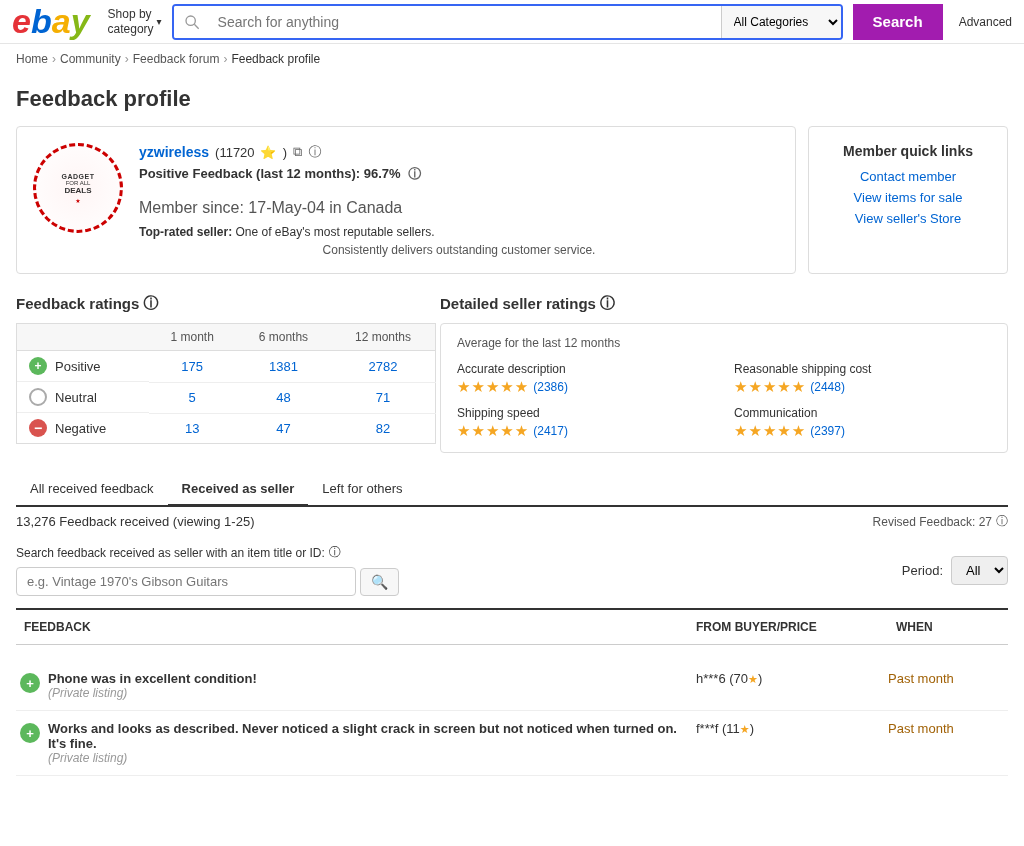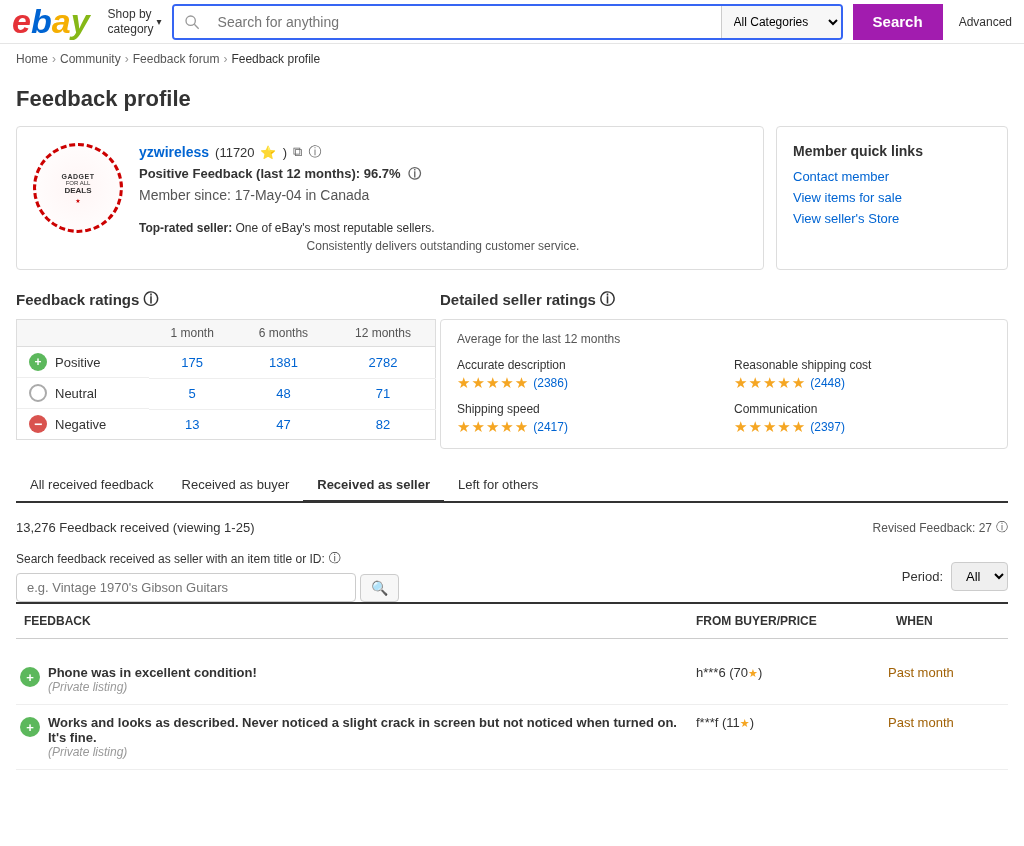--- a/index.html
+++ b/index.html
@@ -51,7 +51,7 @@
     .top-rated strong { font-weight: bold; }
     .delivers { font-size: 12px; color: #555; text-align: center; margin-top: 4px; }
 
-    .quick-links { width: 232px; border: 1px solid #ddd; border-radius: 4px; padding: 16px; }
+    .quick-links { width: 200px; border: 1px solid #ddd; border-radius: 4px; padding: 16px; text-align: center; }
     .quick-links-title { font-size: 14px; font-weight: bold; margin-bottom: 10px; }
     .quick-links a { display: block; color: #0064d2; font-size: 13px; text-decoration: none; margin-bottom: 6px; }
 

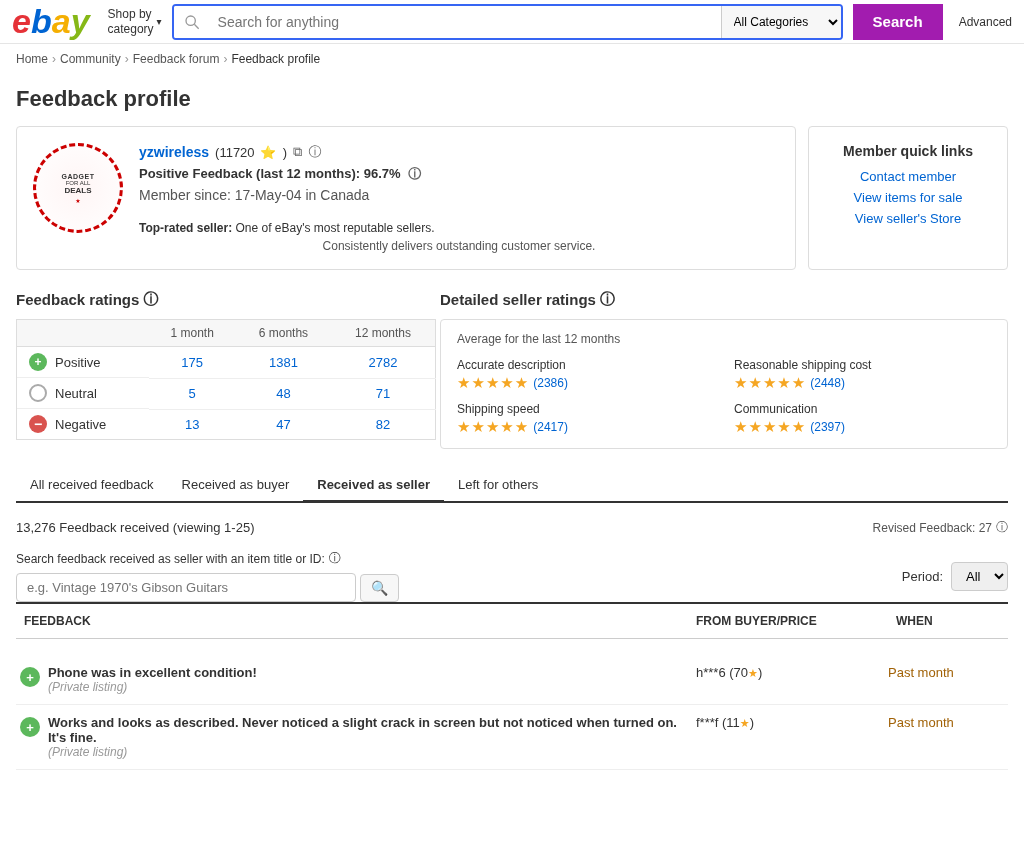--- a/index.html
+++ b/index.html
@@ -44,7 +44,7 @@
     .star-icon { color: #f5a623; font-size: 13px; }
     .copy-icon { color: #666; font-size: 13px; cursor: pointer; }
     .info-icon { color: #666; font-size: 13px; cursor: pointer; }
-    .positive-feedback { font-size: 13px; font-weight: bold; margin-bottom: 4px; }
+    .positive-feedback { font-size: 13px; font-weight: bold; margin-bottom: 16px; }
     .pct { color: #333; }
     .member-since { font-size: 14px; color: #555; margin-bottom: 18px; }
     .top-rated { font-size: 12px; color: #333; margin-bottom: 4px; }

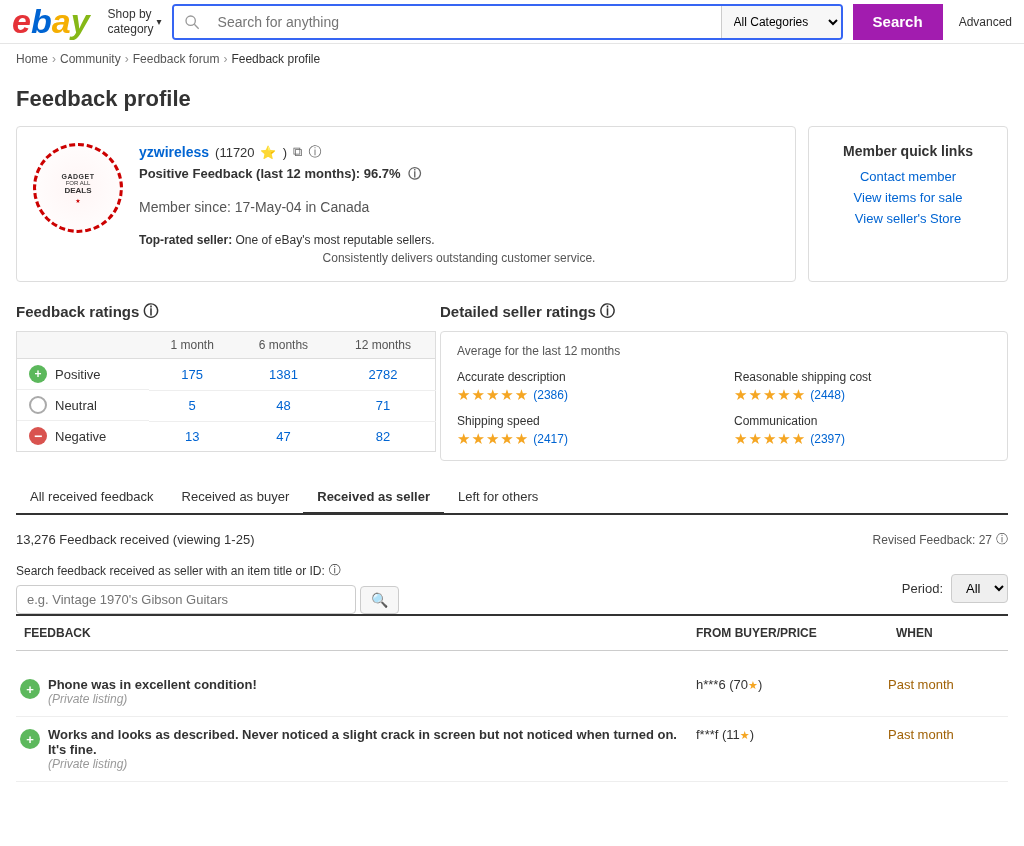--- a/index.html
+++ b/index.html
@@ -46,7 +46,7 @@
     .info-icon { color: #666; font-size: 13px; cursor: pointer; }
     .positive-feedback { font-size: 13px; font-weight: bold; margin-bottom: 16px; }
     .pct { color: #333; }
-    .member-since { font-size: 14px; color: #555; margin-bottom: 18px; }
+    .member-since { font-size: 16px; color: #555; margin-bottom: 8px; }
     .top-rated { font-size: 12px; color: #333; margin-bottom: 4px; }
     .top-rated strong { font-weight: bold; }
     .delivers { font-size: 12px; color: #555; text-align: center; margin-top: 4px; }

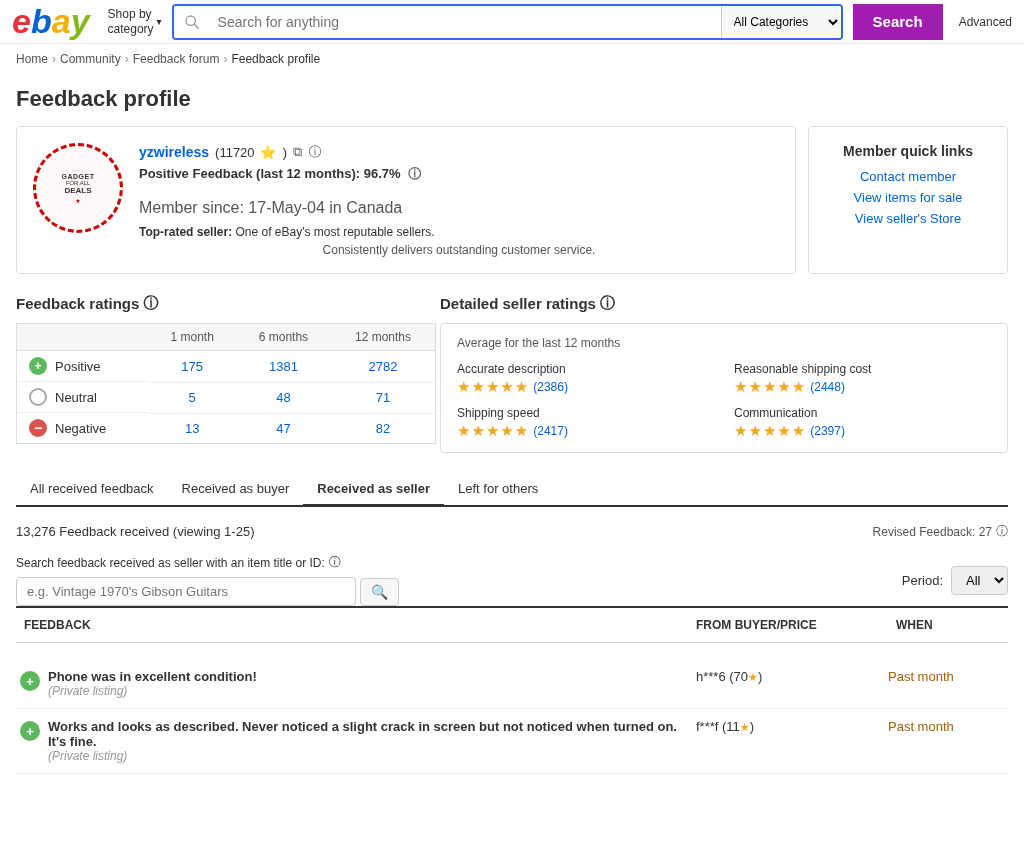--- a/index.html
+++ b/index.html
@@ -83,7 +83,7 @@
     .detail-count { color: #0064d2; font-size: 12px; }
 
     
-    .feedback-tabs { display: flex; border-bottom: 2px solid #333; margin-bottom: 10px; }
+    .feedback-tabs { display: flex; border-bottom: 2px solid #333; }
     .tab-item { padding: 8px 14px; font-size: 13px; cursor: pointer; color: #333; text-decoration: none; white-space: nowrap; }
     .tab-item.active { font-weight: bold; border-bottom: 3px solid #333; margin-bottom: -2px; }
 

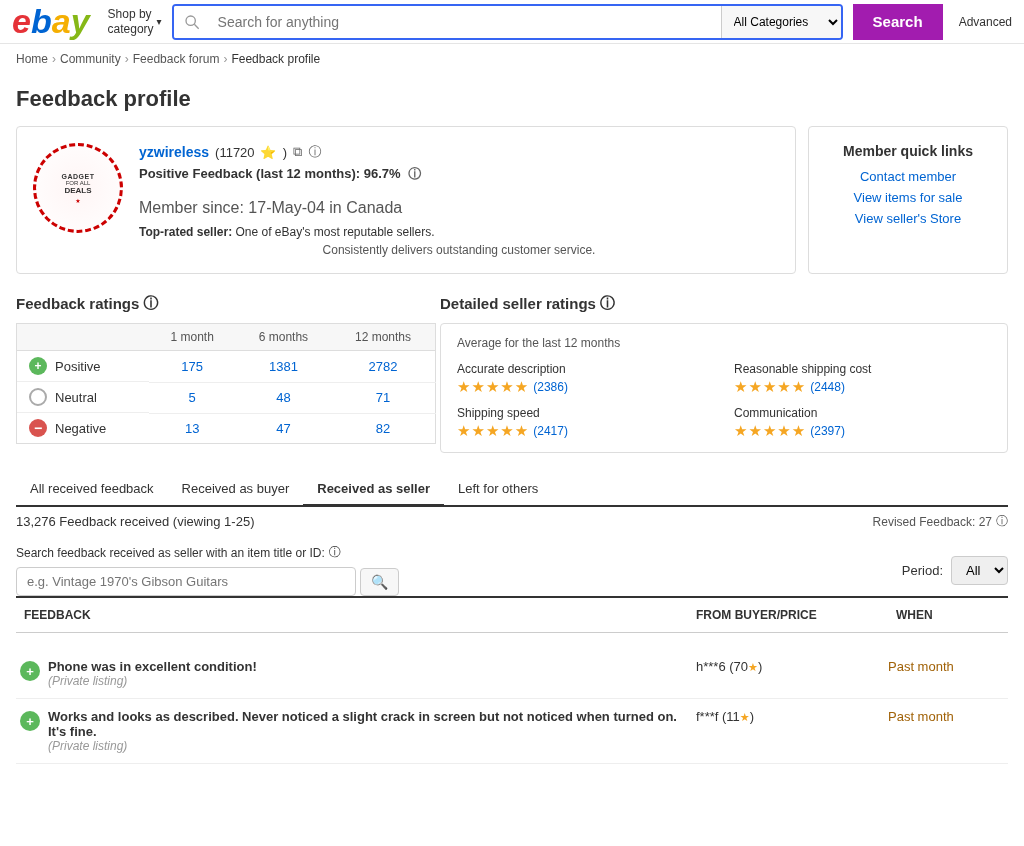--- a/index.html
+++ b/index.html
@@ -290,7 +290,6 @@
 
   <div class="feedback-tabs">
     <a href="#" class="tab-item">All received feedback</a>
-    <a href="#" class="tab-item">Received as buyer</a>
     <a href="#" class="tab-item active">Received as seller</a>
     <a href="#" class="tab-item">Left for others</a>
   </div>

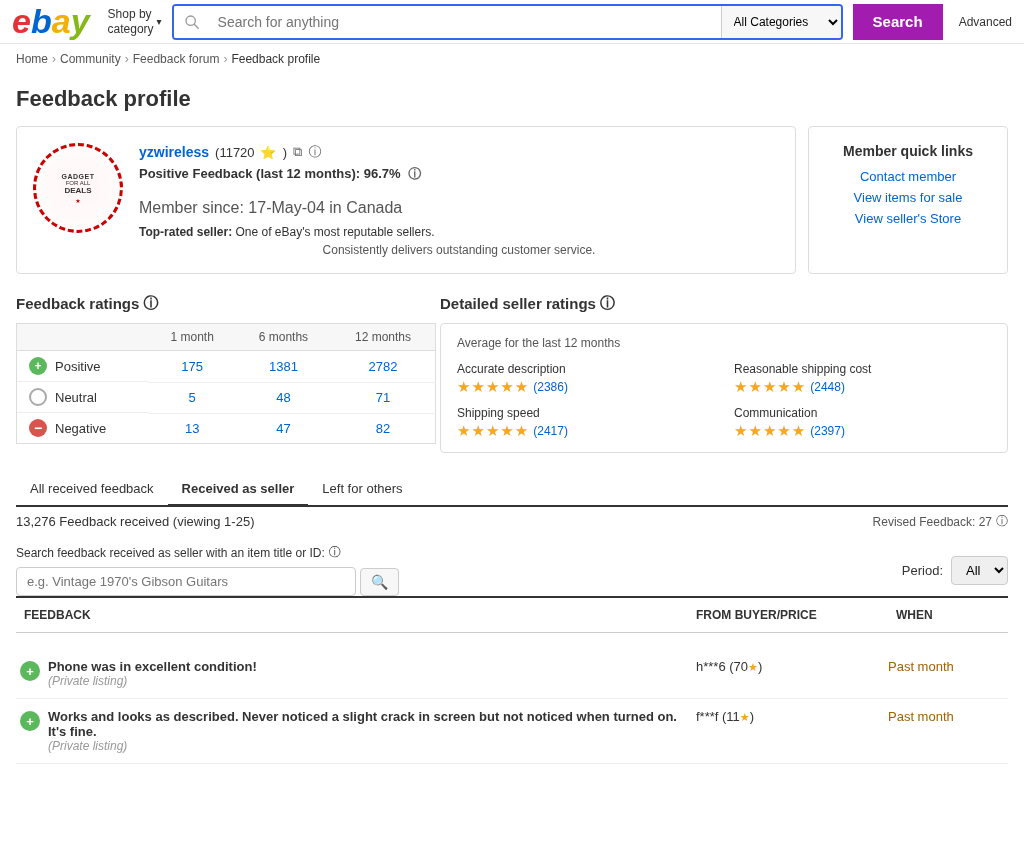--- a/index.html
+++ b/index.html
@@ -90,7 +90,7 @@
     
     .feedback-count-row { display: flex; justify-content: space-between; align-items: center; padding: 6px 0; font-size: 13px; color: #333; margin-bottom: 8px; }
     .revised { font-size: 12px; color: #555; display: flex; align-items: center; gap: 4px; }
-    .search-seller-row { margin-bottom: 0; }
+    .search-seller-row { margin-bottom: 12px; }
     .search-seller-label { font-size: 12px; color: #333; margin-bottom: 6px; display: flex; align-items: center; gap: 4px; }
     .search-seller-input-row { display: flex; align-items: center; justify-content: space-between; }
     .seller-search-input { border: 1px solid #ccc; border-radius: 4px; padding: 6px 10px; font-size: 13px; width: 340px; outline: none; }

